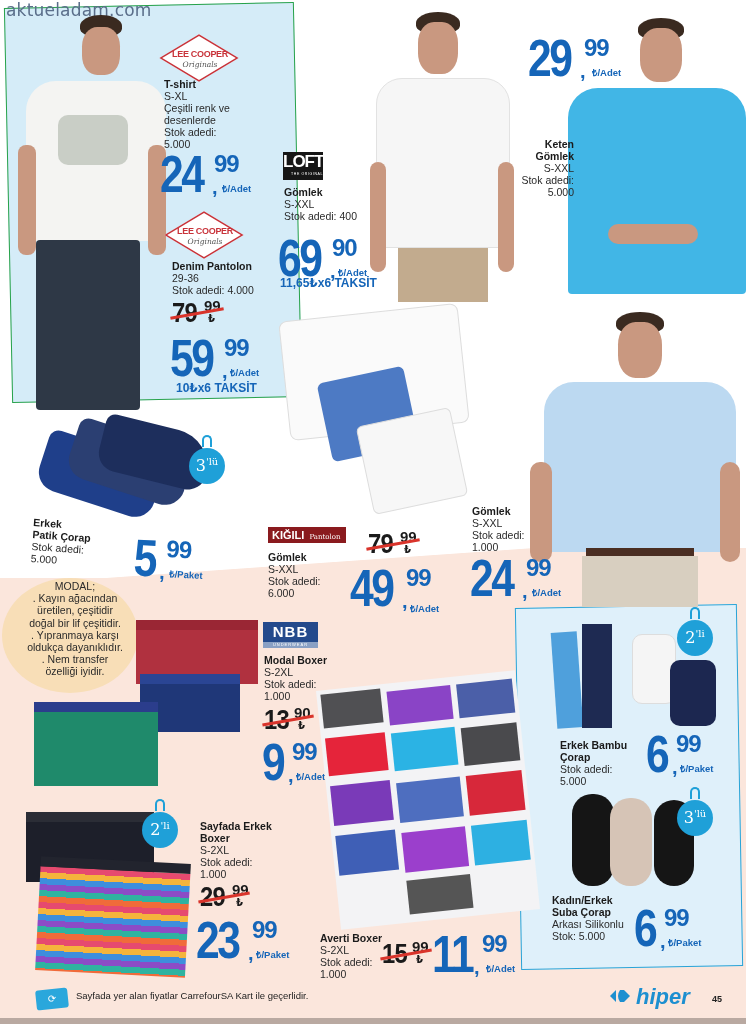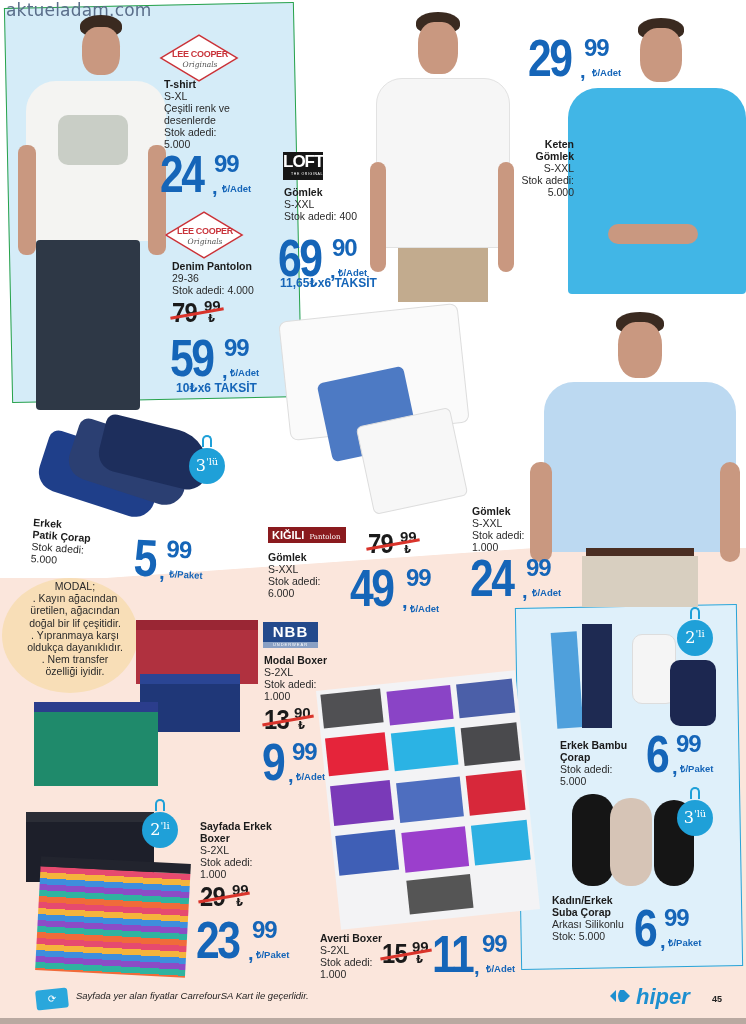--- a/index.html
+++ b/index.html
@@ -255,7 +255,7 @@
 <div class="modal-text">
   <div>MODAL;</div>
   <div>. Kayın ağacından</div>
-  <div>üretilen, ağacından</div>
+  <div>üretilen, çeşitidir</div>
   <div>doğal bir lif çeşitidir.</div>
   <div>. Yıpranmaya karşı</div>
   <div>oldukça dayanıklıdır.</div>

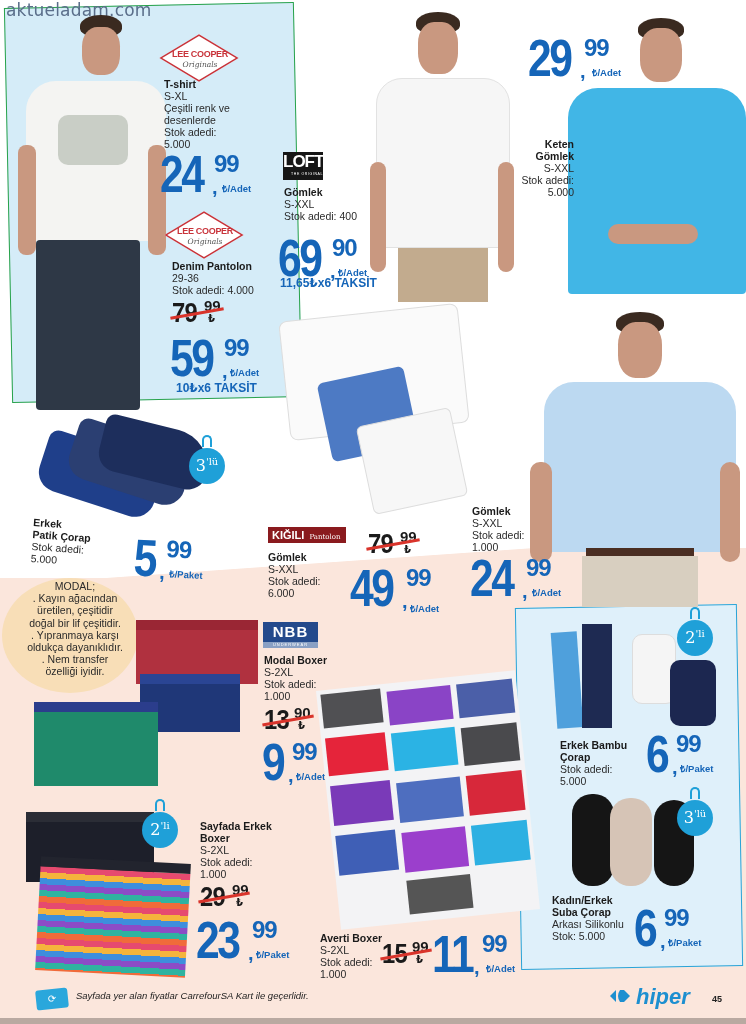--- a/index.html
+++ b/index.html
@@ -67,7 +67,7 @@
 
   
   .card-icon { position:absolute; left:36px; top:989px; width:32px; height:20px; background:#2aa7dc; border-radius:3px; transform: rotate(-6deg); color:#fff; font-size:10px; text-align:center; line-height:20px; }
-  .footer-text { position:absolute; left:76px; top:990px; font-size:9.5px; color:#222;font-style:italic; }
+  .footer-text { position:absolute; left:76px; top:990px; font-size:9.5px; color:#222; }
   .hiper { position:absolute; left:608px; top:984px; font-size:22px; font-style:italic; font-weight:bold; color:#1d8fd0; }
   .hiper-logo { position:absolute; left:608px; top:988px; width:24px; height:16px; }
   .page-num { position:absolute; left:712px; top:994px; font-size:9px; font-weight:bold; color:#222; }

